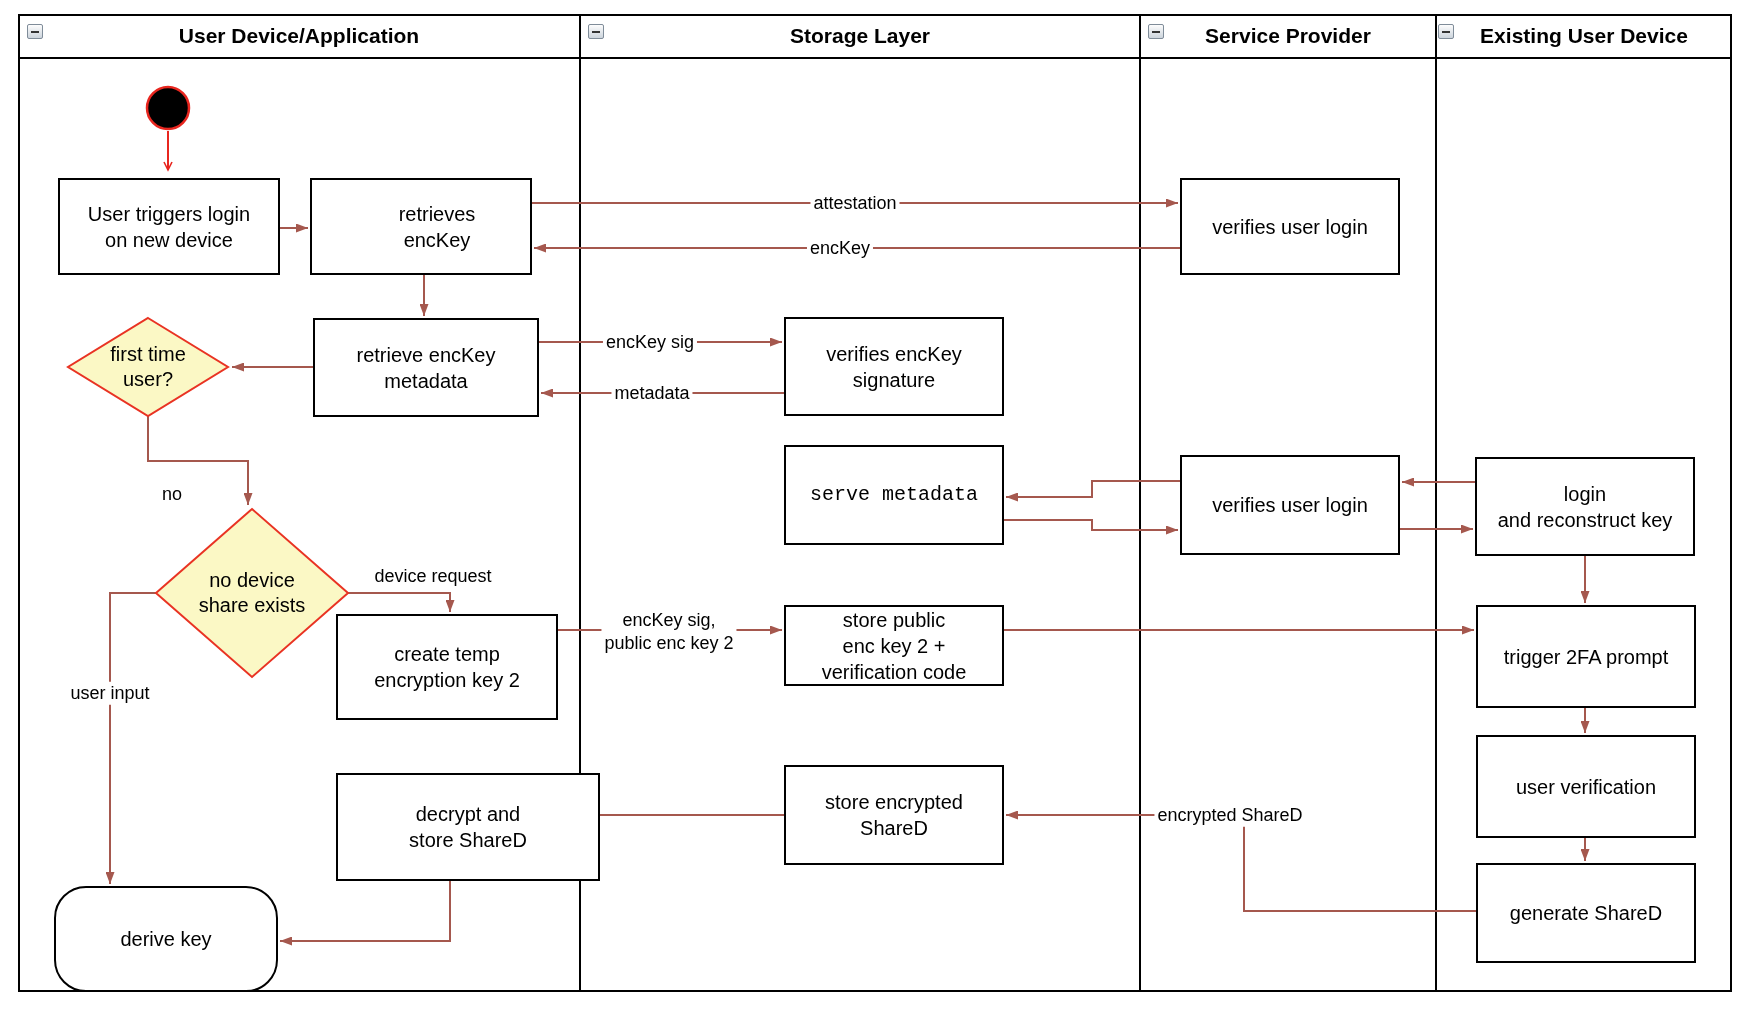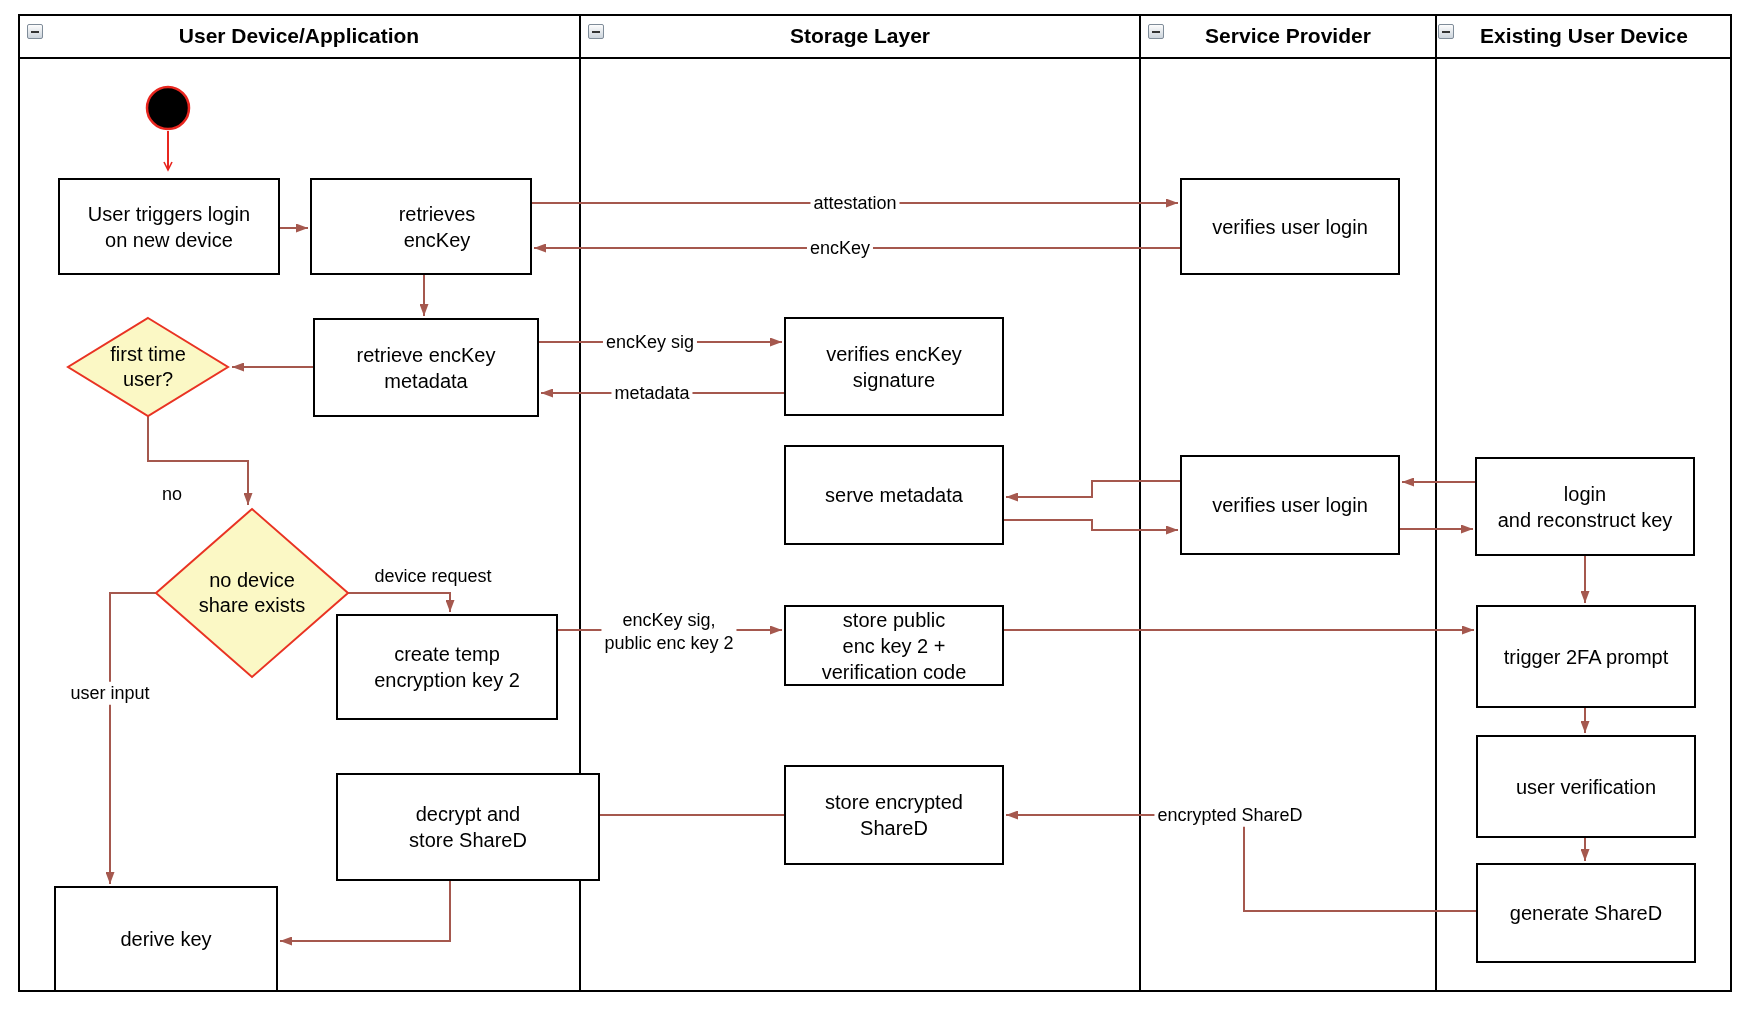--- a/index.html
+++ b/index.html
@@ -118,7 +118,7 @@
 metadata</div>
   <div class="node" style="left:784px;top:317px;width:220px;height:99px;">verifies encKey
 signature</div>
-  <div class="node" style="left:784px;top:445px;width:220px;height:100px;">serve metadata</div>
+  <div class="node" style="left:784px;top:445px;width:220px;height:100px;font-family:Liberation Mono, monospace;">serve metadata</div>
   <div class="node" style="left:1180px;top:455px;width:220px;height:100px;">verifies user login</div>
   <div class="node" style="left:1475px;top:457px;width:220px;height:99px;">login
 and reconstruct key</div>

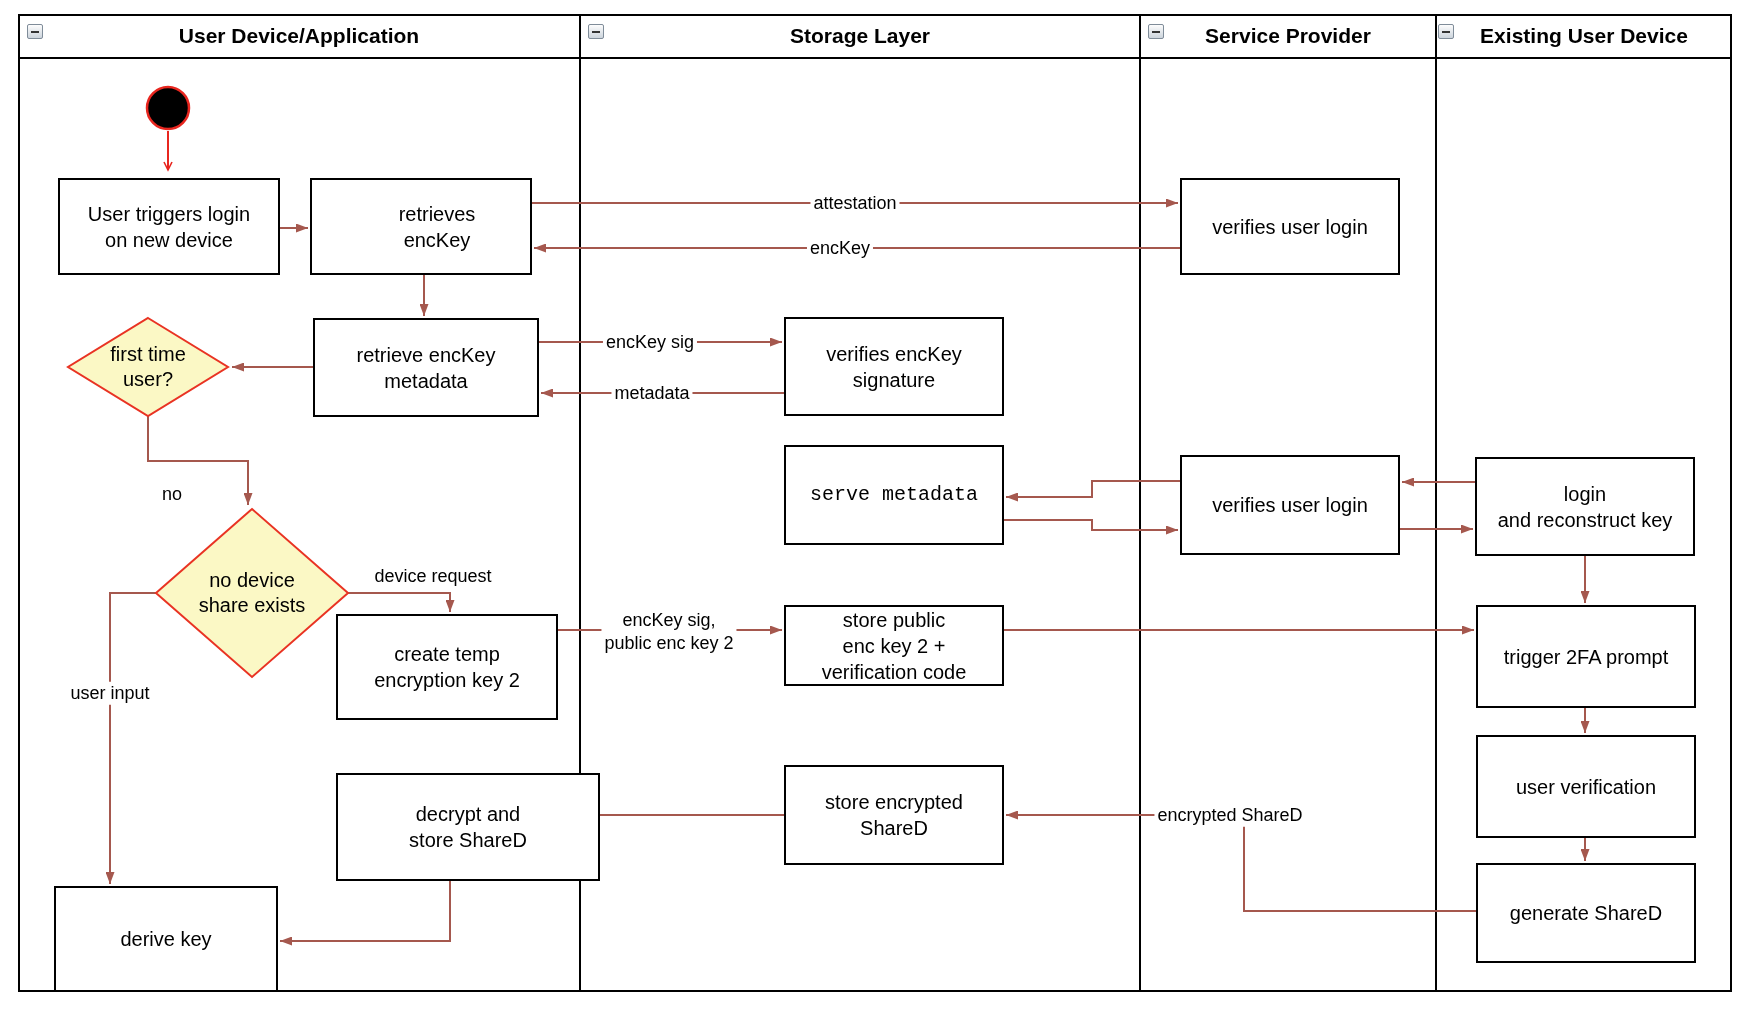--- a/index.html
+++ b/index.html
@@ -134,7 +134,7 @@
   <div class="node" style="left:1476px;top:863px;width:220px;height:100px;">generate ShareD</div>
   <div class="node" style="left:336px;top:773px;width:264px;height:108px;">decrypt and
 store ShareD</div>
-  <div class="node" style="left:54px;top:886px;width:224px;height:106px;">derive key</div>
+  <div class="node" style="left:54px;top:886px;width:224px;height:106px;border-radius:32px;">derive key</div>
 
   <div class="elabel" style="left:845px;top:203px;margin-left:10px;">attestation</div>
   <div class="elabel" style="left:840px;top:248px;">encKey</div>

